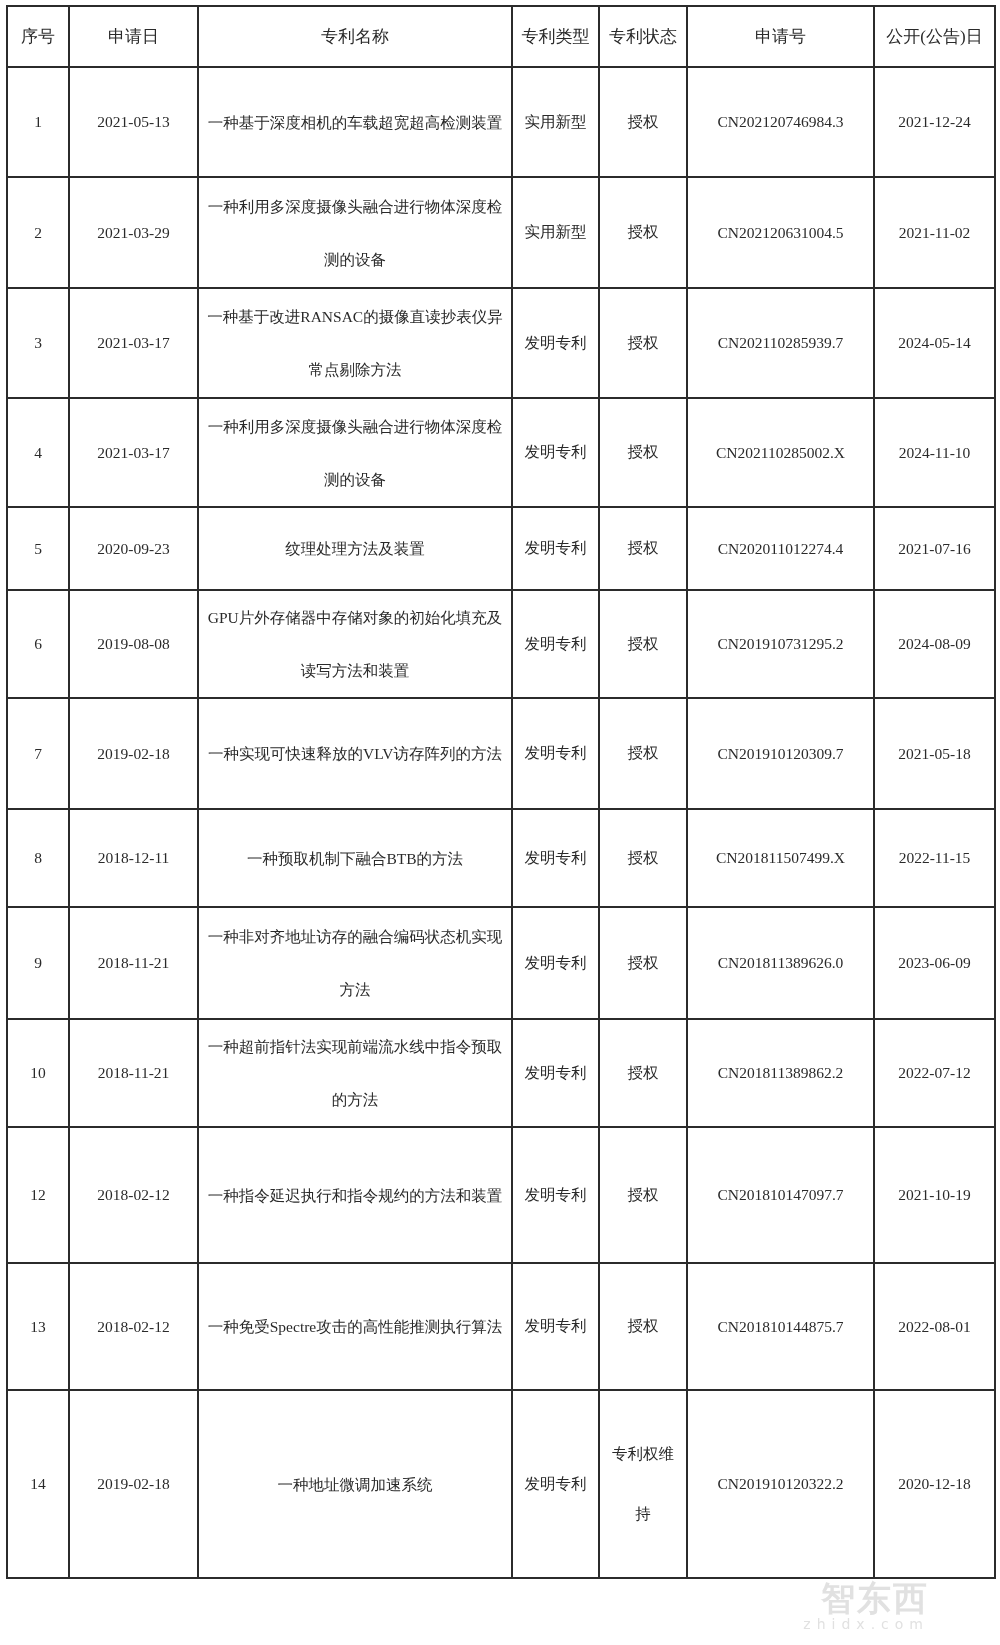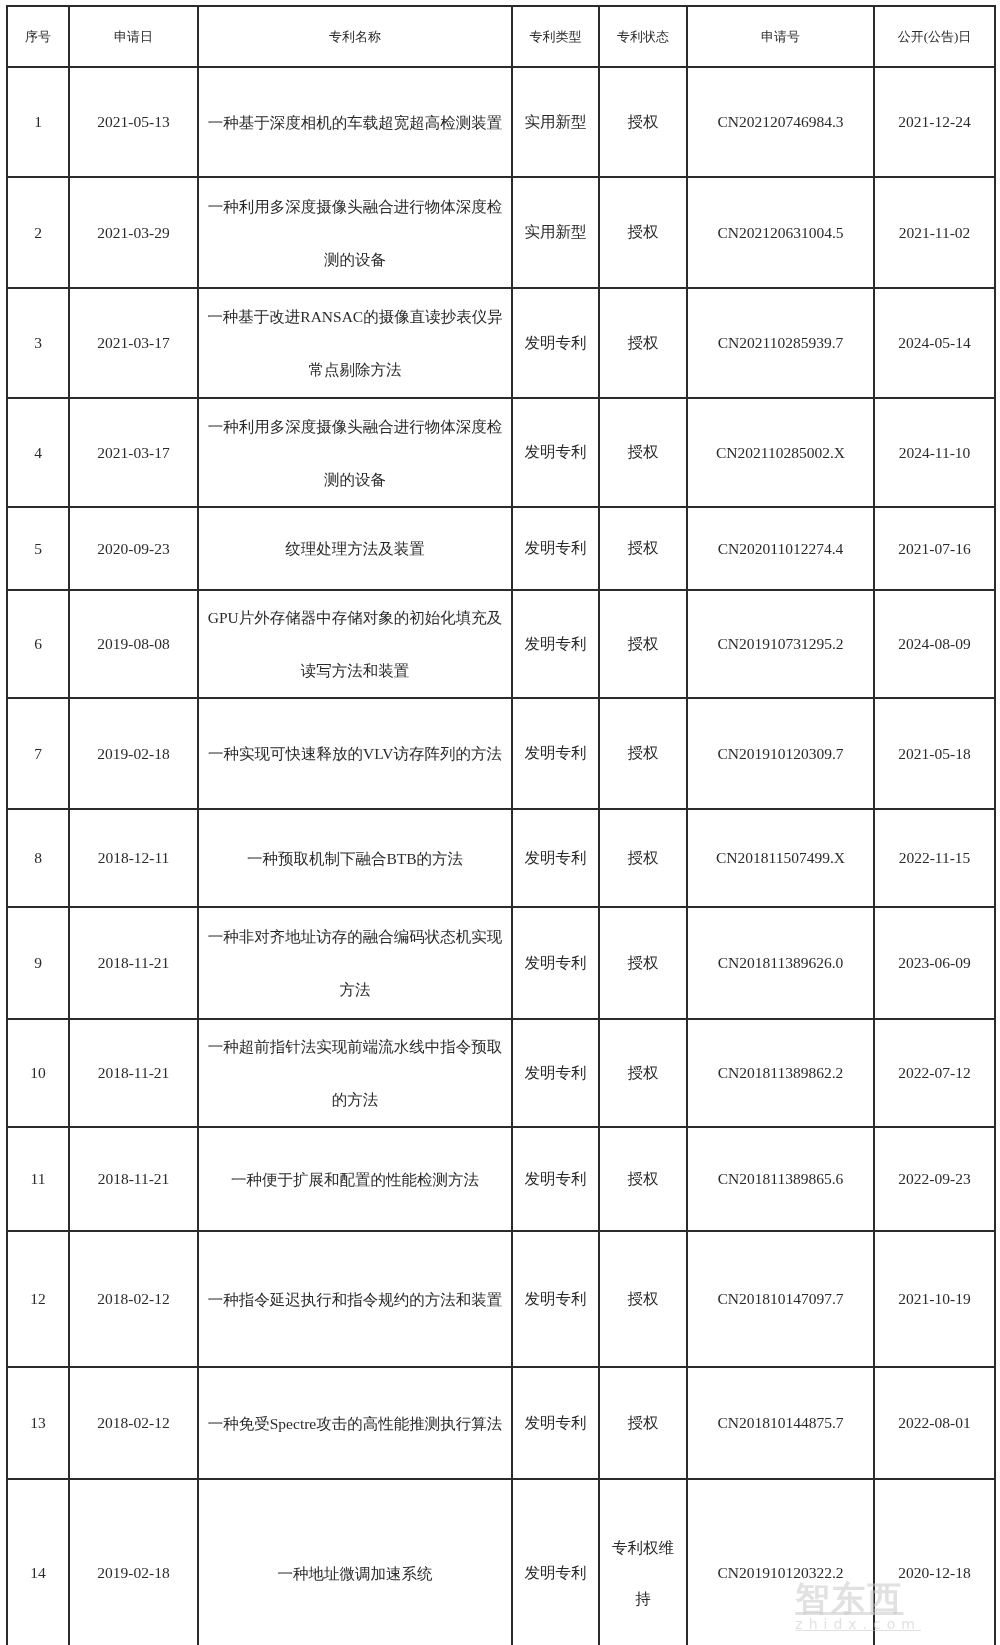--- a/index.html
+++ b/index.html
@@ -9,7 +9,7 @@
          border-collapse: collapse; table-layout: fixed; }
   table.patents th, table.patents td { border: 2px solid #2b2b2b; text-align: center;
          vertical-align: middle; font-weight: normal; padding: 0 8px; }
-  table.patents th { height: 59px; font-size: 13px; }
+  table.patents th { height: 59px; font-size: 17px; }
   table.patents td { font-size: 15.5px; }
   td.name { font-size: 17px; line-height: 53px; }
   td.cjk { font-size: 17px; }

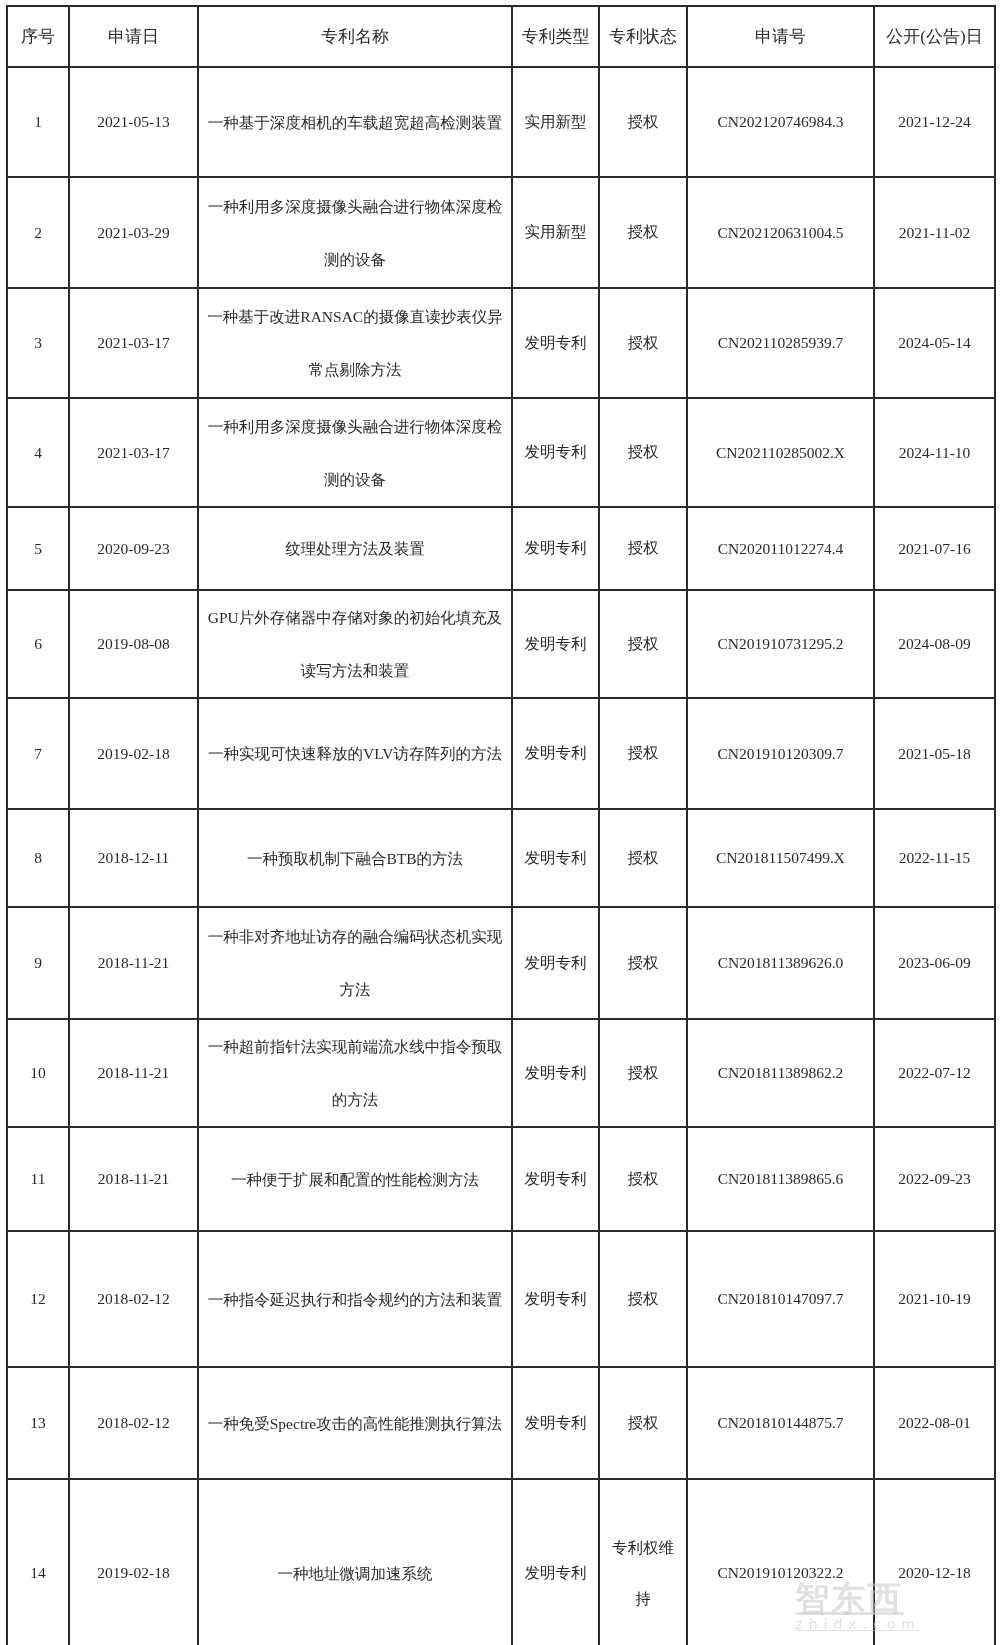--- a/index.html
+++ b/index.html
@@ -134,15 +134,6 @@
         <td>CN201811389862.2</td>
         <td>2022-07-12</td>
       </tr>
-      <tr style="height: 104px;">
-        <td>11</td>
-        <td>2018-11-21</td>
-        <td class="name">一种便于扩展和配置的性能检测方法</td>
-        <td class="cjk">发明专利</td>
-        <td class="cjk">授权</td>
-        <td>CN201811389865.6</td>
-        <td>2022-09-23</td>
-      </tr>
       <tr style="height: 136px;">
         <td>12</td>
         <td>2018-02-12</td>

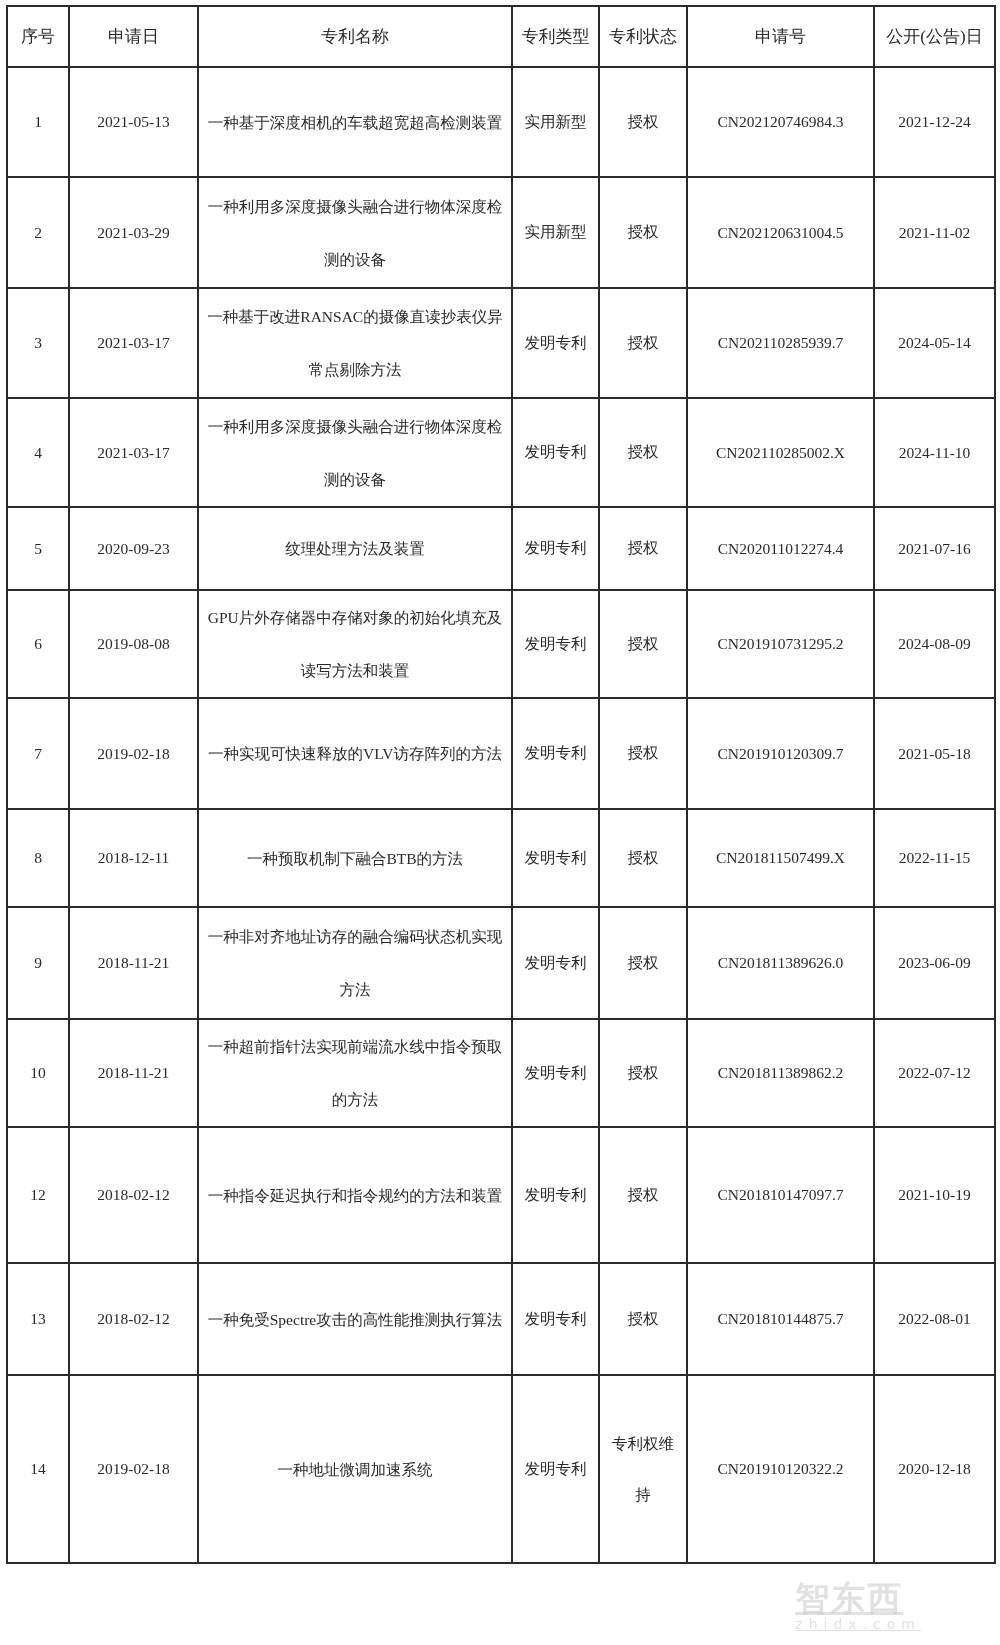--- a/index.html
+++ b/index.html
@@ -143,7 +143,7 @@
         <td>CN201810147097.7</td>
         <td>2021-10-19</td>
       </tr>
-      <tr style="height: 112px;">
+      <tr style="height: 127px;">
         <td>13</td>
         <td>2018-02-12</td>
         <td class="name">一种免受Spectre攻击的高性能推测执行算法</td>

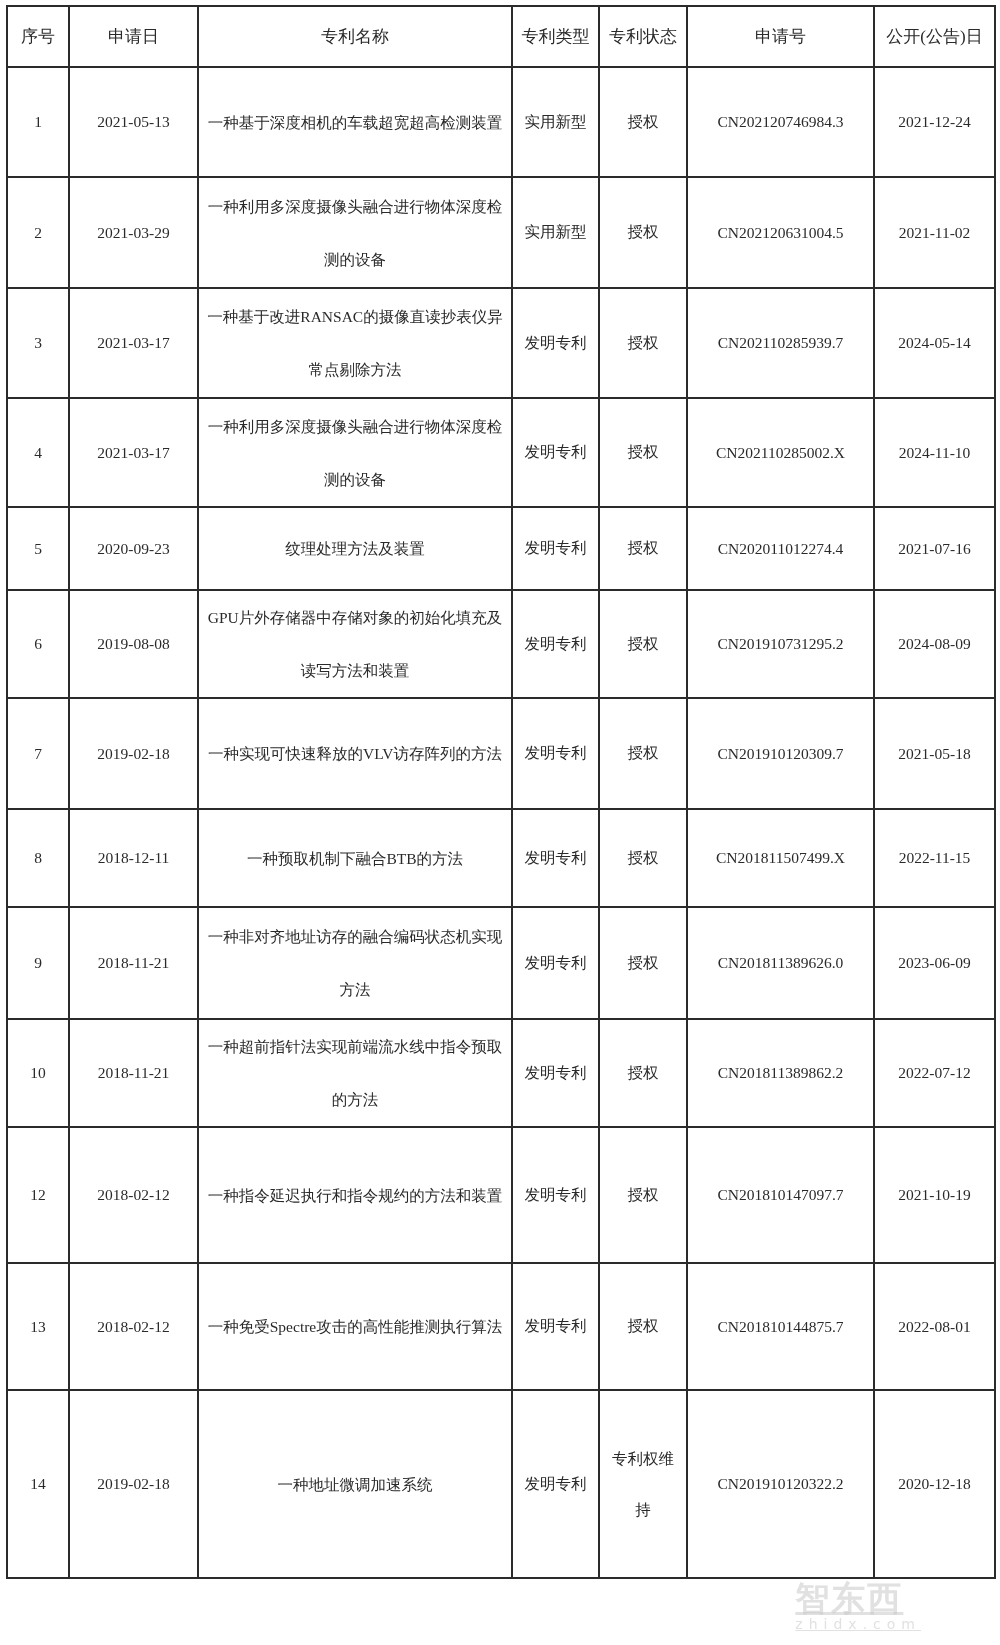--- a/index.html
+++ b/index.html
@@ -13,7 +13,7 @@
   table.patents td { font-size: 15.5px; }
   td.name { font-size: 17px; line-height: 53px; }
   td.cjk { font-size: 17px; }
-  td.status-wrap { line-height: 51px; font-size: 17px; border-radius: 22px; }
+  td.status-wrap { line-height: 60px; font-size: 17px; border-radius: 22px; }
   .watermark { position: absolute; right: 79px; bottom: 14px; color: rgba(200,200,200,0.55);
          font-family: "DejaVu Sans", sans-serif; font-size: 34px; font-weight: bold;
          letter-spacing: 2px; pointer-events: none; text-align: left; line-height: 1; text-decoration: underline; }

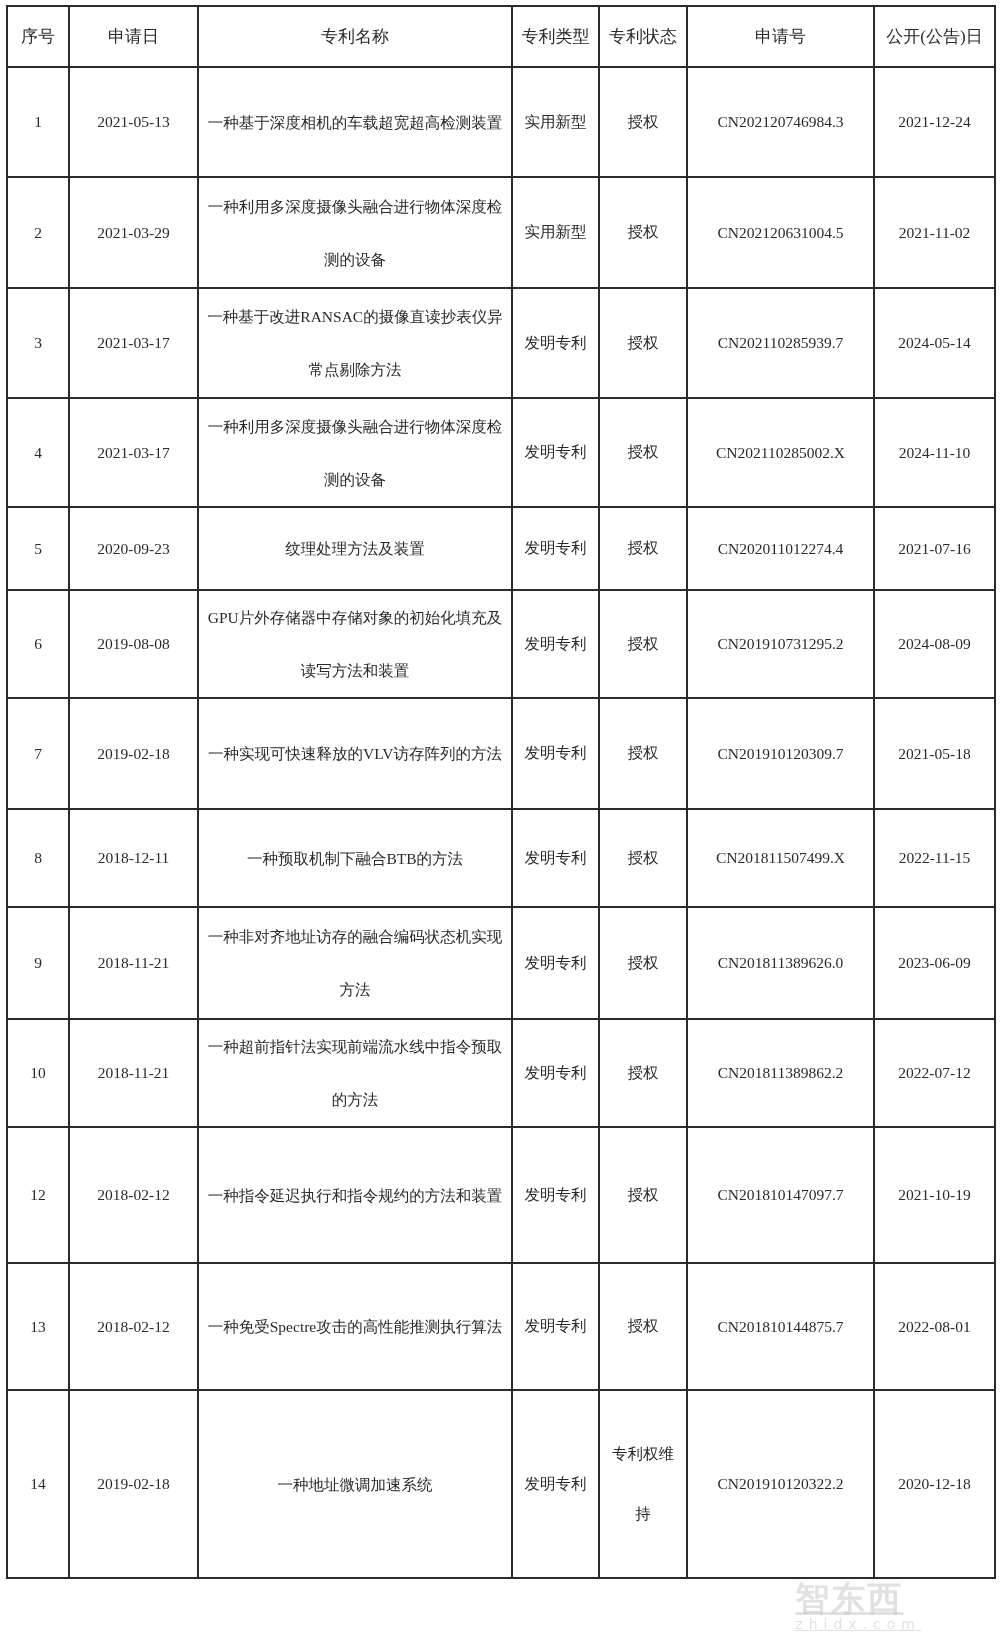--- a/index.html
+++ b/index.html
@@ -14,9 +14,9 @@
   td.name { font-size: 17px; line-height: 53px; }
   td.cjk { font-size: 17px; }
   td.status-wrap { line-height: 60px; font-size: 17px; border-radius: 22px; }
-  .watermark { position: absolute; right: 79px; bottom: 14px; color: rgba(200,200,200,0.55);
+  .watermark { position: absolute; right: 71px; bottom: 14px; color: rgba(200,200,200,0.55);
          font-family: "DejaVu Sans", sans-serif; font-size: 34px; font-weight: bold;
-         letter-spacing: 2px; pointer-events: none; text-align: left; line-height: 1; text-decoration: underline; }
+         letter-spacing: 2px; pointer-events: none; text-align: right; line-height: 1; }
   .watermark small { display: block; font-size: 14px; letter-spacing: 6px; font-weight: normal; margin-top: 2px; }
 </style>
 </head>

